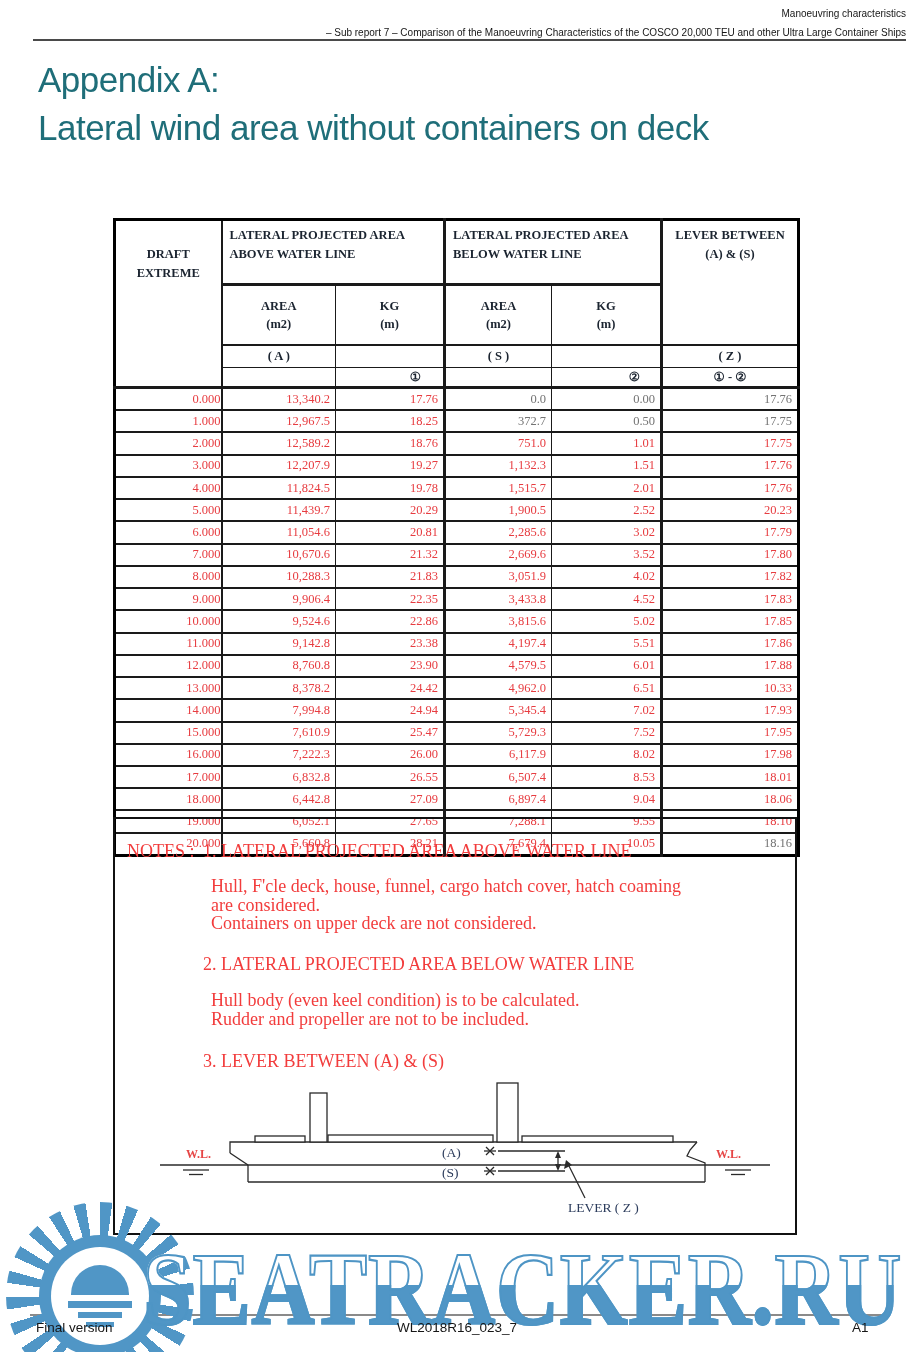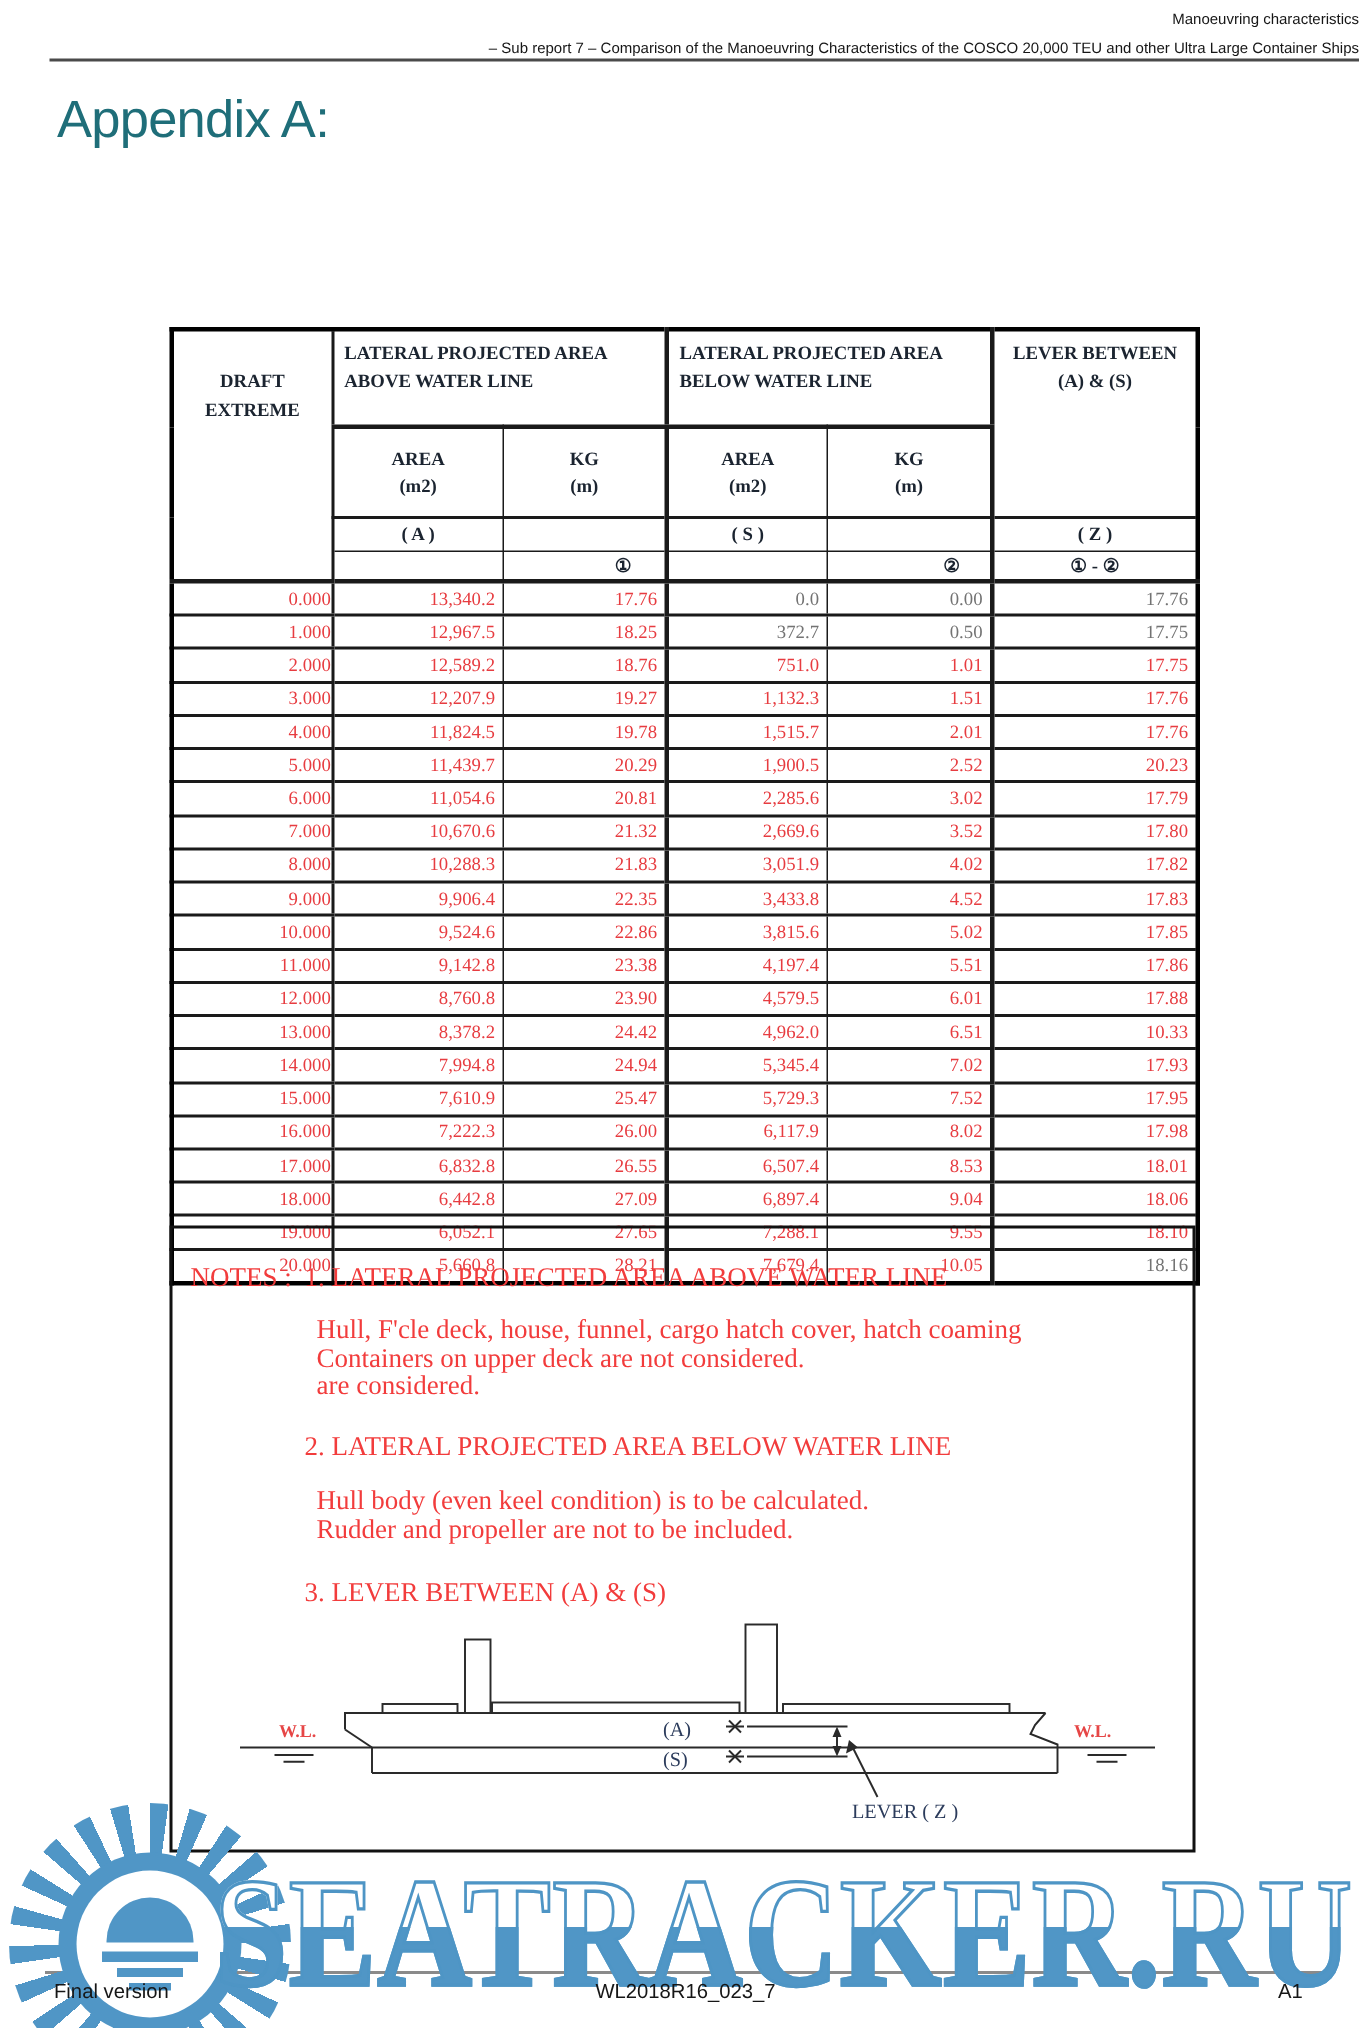--- a/index.html
+++ b/index.html
@@ -94,6 +94,7 @@
 
   <div class="title">
     <span>Appendix A:</span><br>
+    <span>Lateral wind area without containers on deck</span>
   </div>
 
   <table class="data-table">

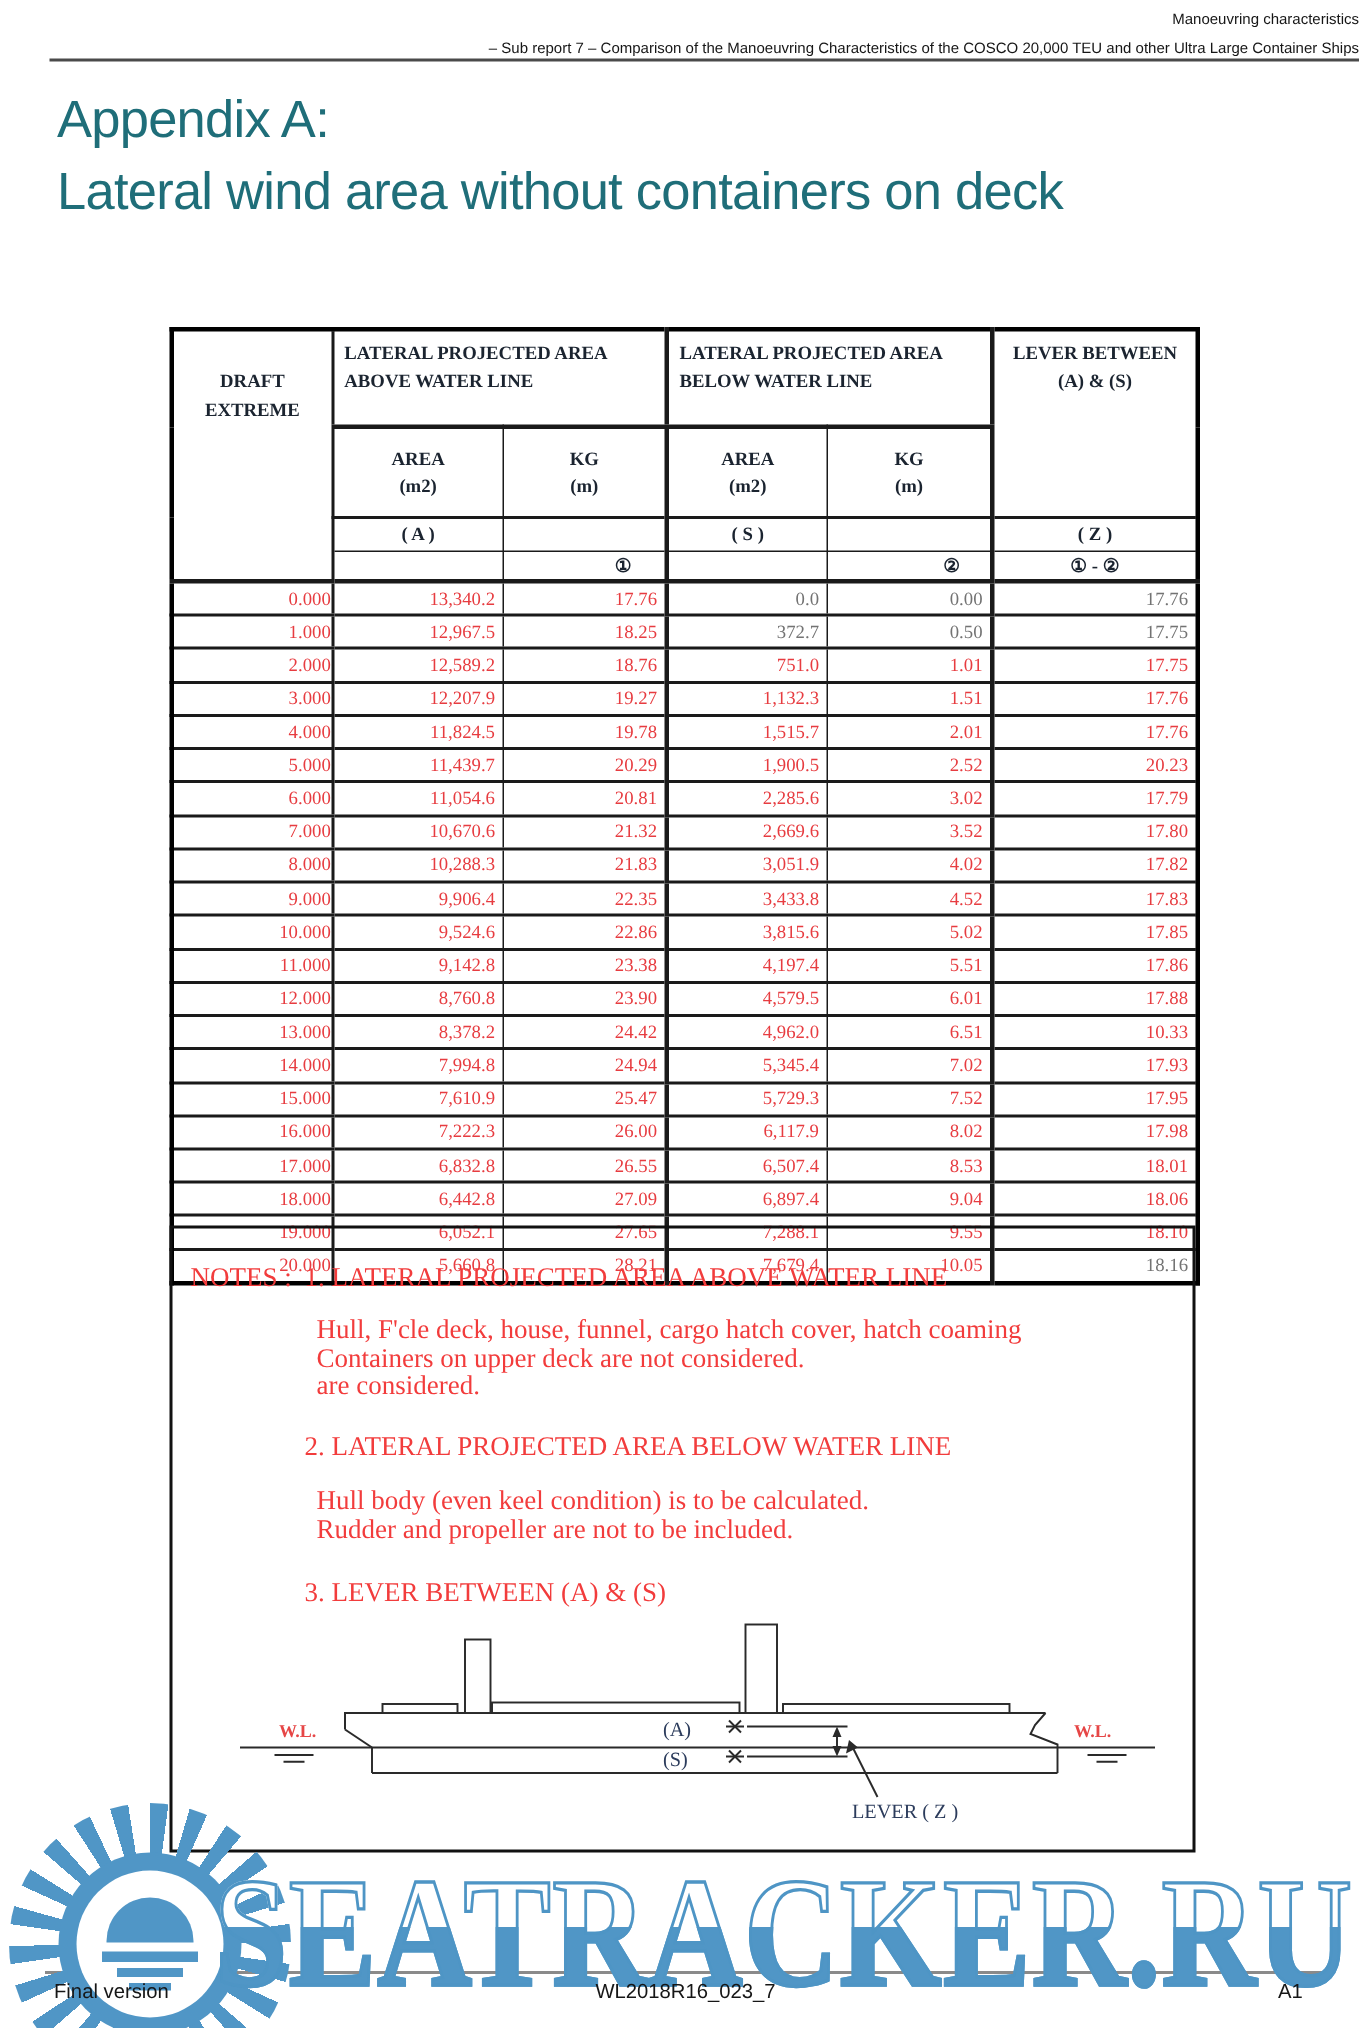--- a/index.html
+++ b/index.html
@@ -335,8 +335,8 @@
     <span class="nline n-t1">1. LATERAL PROJECTED AREA ABOVE WATER LINE</span>
     <div class="nline n-b1">
       <div>Hull, F'cle deck, house, funnel, cargo hatch cover, hatch coaming</div>
+      <div>are considered.</div>
       <div>Containers on upper deck are not considered.</div>
-      <div>are considered.</div>
     </div>
     <span class="nline n-t2">2. LATERAL PROJECTED AREA BELOW WATER LINE</span>
     <div class="nline n-b2">

